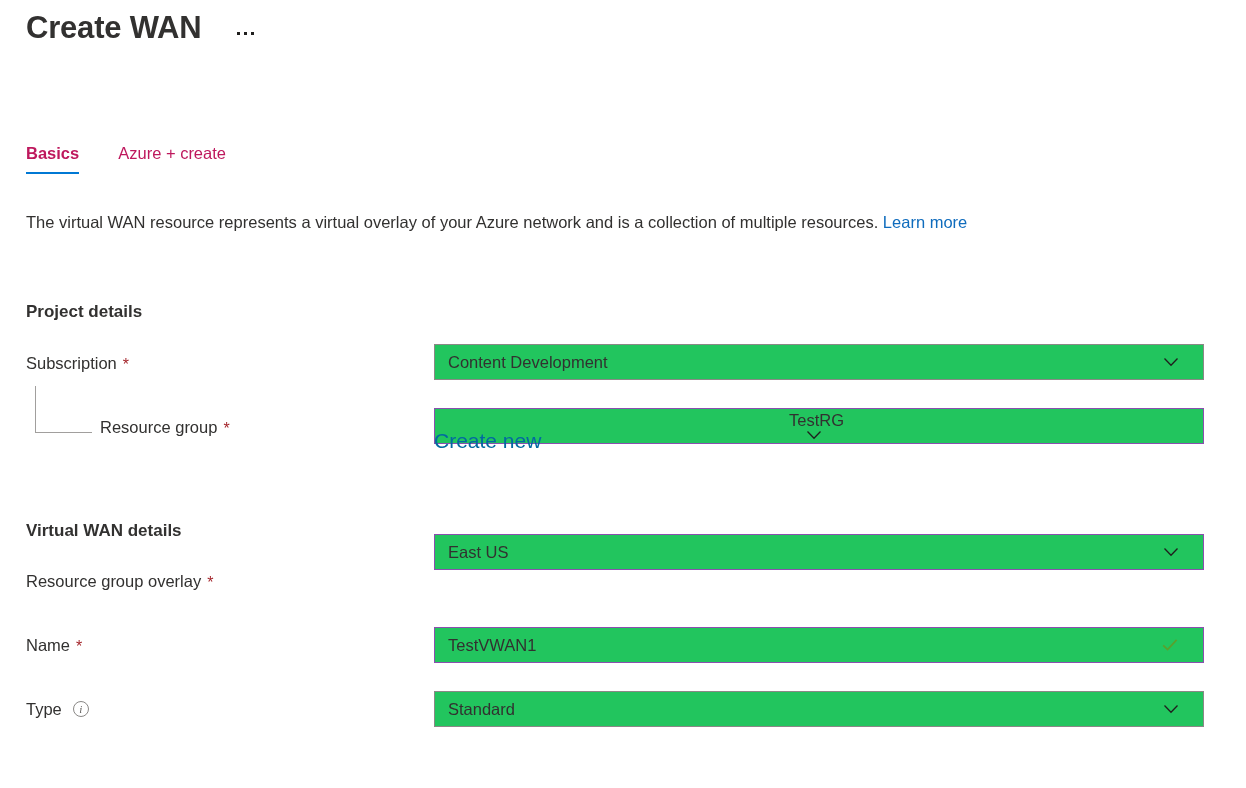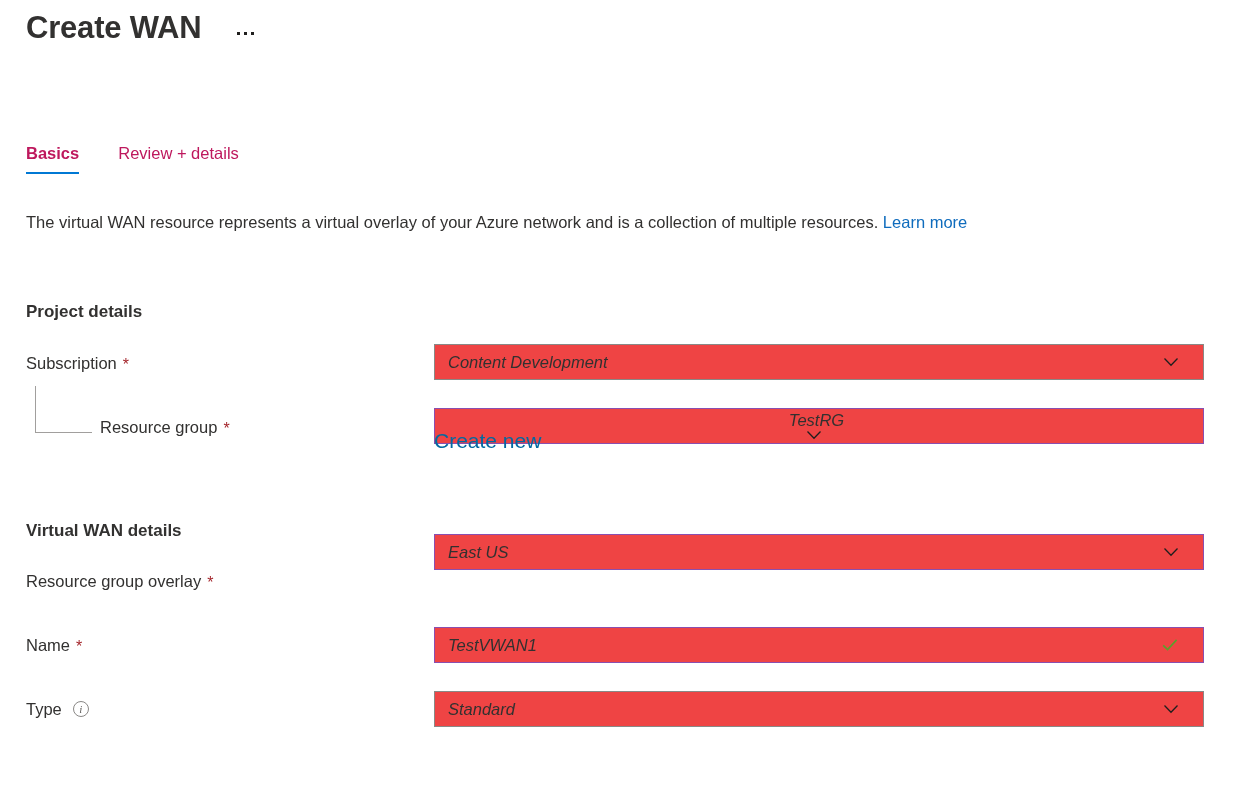--- a/index.html
+++ b/index.html
@@ -231,7 +231,7 @@
 
 <div class="tabs">
   <div class="tab active">Basics</div>
-  <div class="tab">Review + details</div>
+  <div class="tab">Azure + create</div>
 </div>
 
 <div class="description">

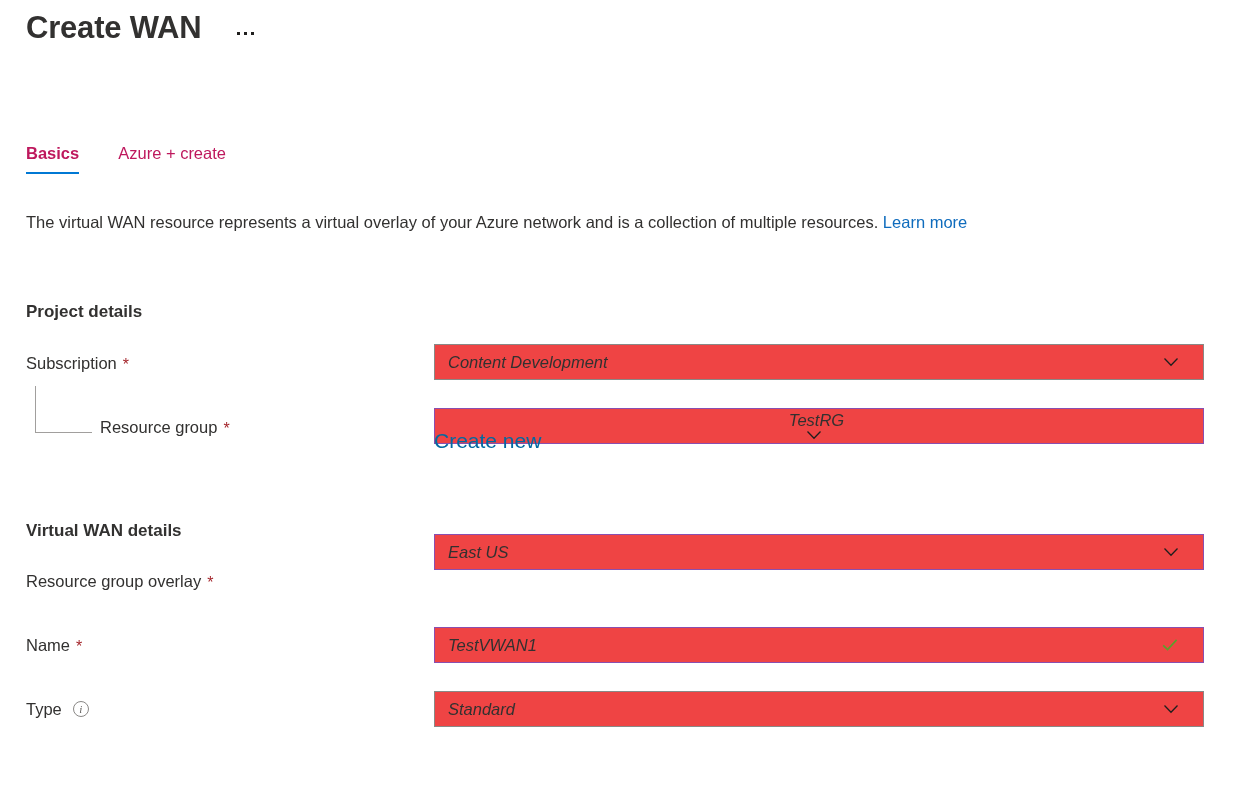--- a/index.html
+++ b/index.html
@@ -168,14 +168,13 @@
     width: 770px;
     height: 36px;
     border: 1px solid #8a8886;
-    background: #ef4444;
+    background: #22c55e;
     display: flex;
     align-items: center;
     padding: 0 18px 0 13px;
     font-size: 16.5px;
     color: #323130;
     cursor: pointer;
-    font-style: italic;
   }
   .field-control.focused {
     border: 1.5px solid #8a4faf;

